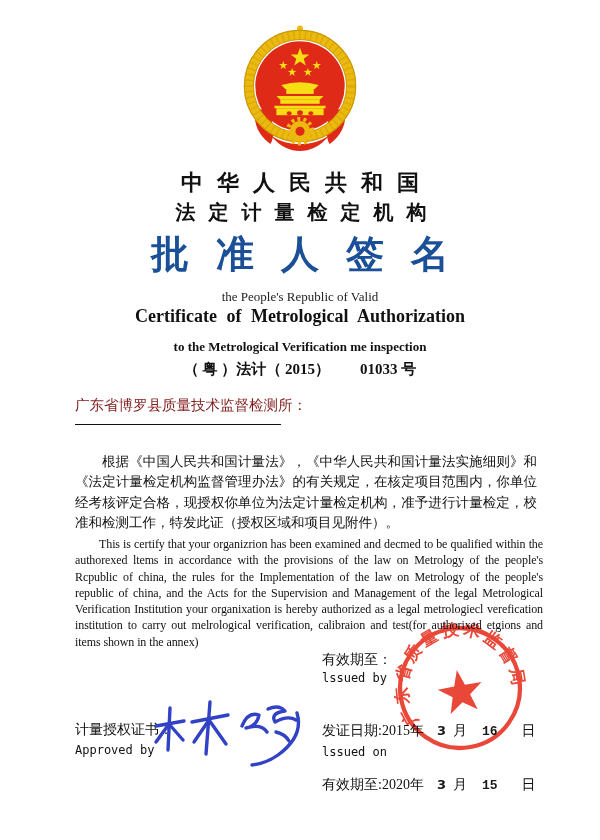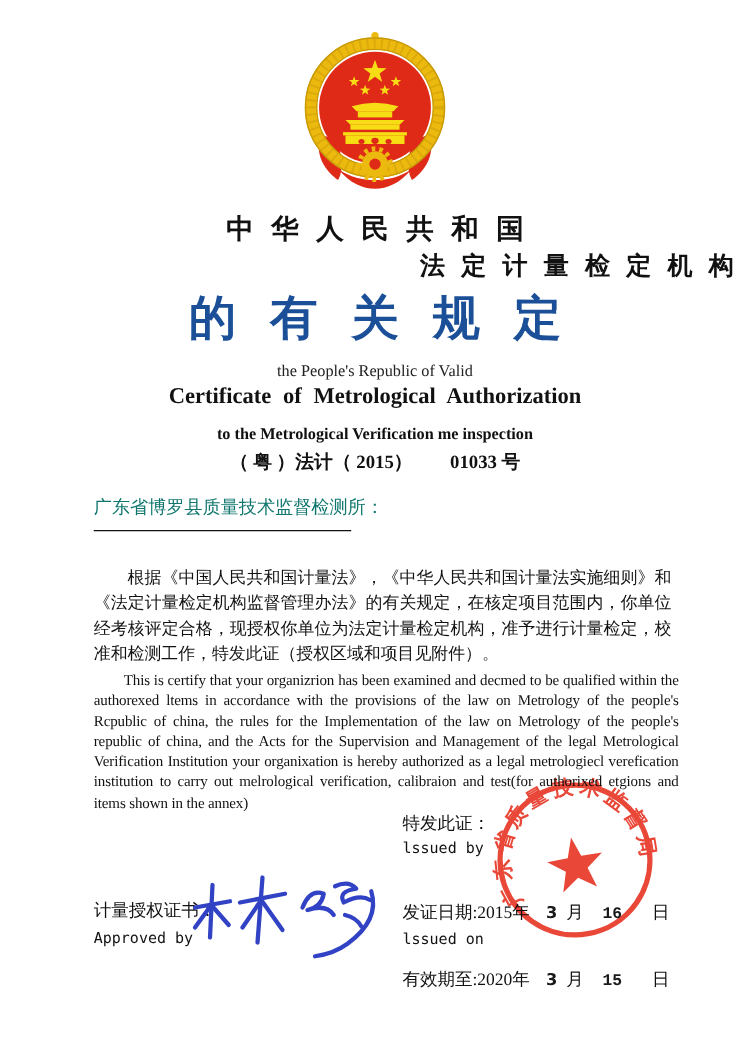--- a/index.html
+++ b/index.html
@@ -19,7 +19,7 @@
 
   
   .t-country{top:168px;font-size:22px;font-weight:bold;letter-spacing:14px;padding-left:14px;color:#111;}
-  .t-inst{top:199px;font-size:20px;font-weight:bold;letter-spacing:13px;padding-left:15px;color:#111;text-align:right;}
+  .t-inst{top:199px;font-size:20px;font-weight:bold;letter-spacing:13px;padding-left:15px;color:#111;}
   .t-main{top:229px;font-size:38px;font-weight:bold;letter-spacing:27px;padding-left:27px;color:#1b5098;}
   .t-en1{top:289px;font-size:13px;color:#222;}
   .t-en2{top:306px;font-size:18px;font-weight:bold;word-spacing:5px;color:#111;}

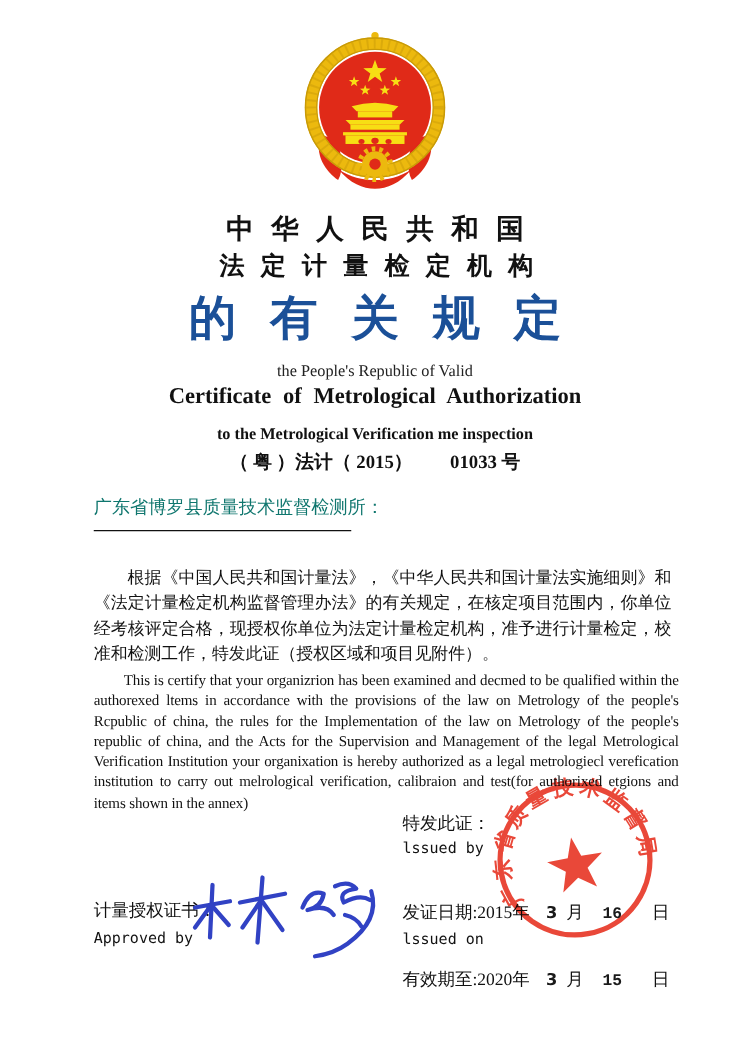--- a/index.html
+++ b/index.html
@@ -111,7 +111,7 @@
 
   <div class="abs centered t-country">中华人民共和国</div>
   <div class="abs centered t-inst">法定计量检定机构</div>
-  <div class="abs centered t-main">的有关规定</div>
+  <div class="abs centered t-main">批准人签名</div>
   <div class="abs centered t-en1">the People's Republic of Valid</div>
   <div class="abs centered t-en2">Certificate  of  Metrological  Authorization</div>
   <div class="abs centered t-en3">to the Metrological Verification me inspection</div>

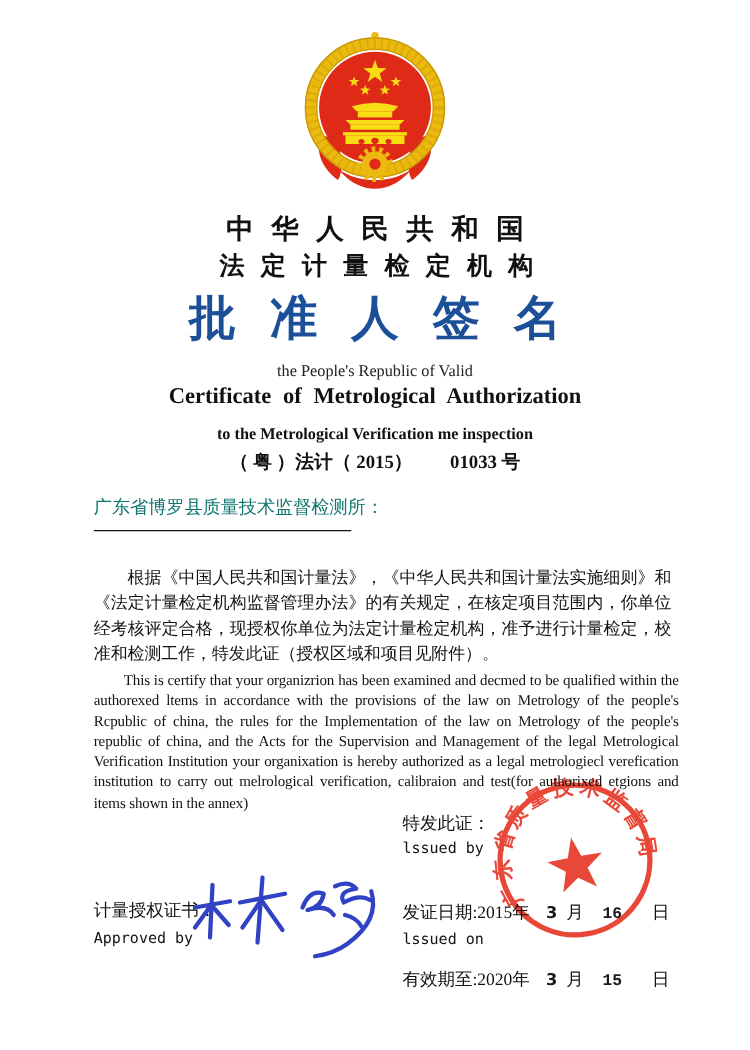--- a/index.html
+++ b/index.html
@@ -27,7 +27,7 @@
   .t-no{top:360px;font-size:15px;font-weight:bold;white-space:pre;color:#111;}
 
   
-  .recipient{left:75px;top:396px;font-size:14.5px;color:#0f766e;}
+  .recipient{left:75px;top:396px;font-size:14.5px;color:#7f1d1d;}
   .recipient-line{left:75px;top:424px;width:206px;border-bottom:1.6px solid #111;height:0;}
 
   

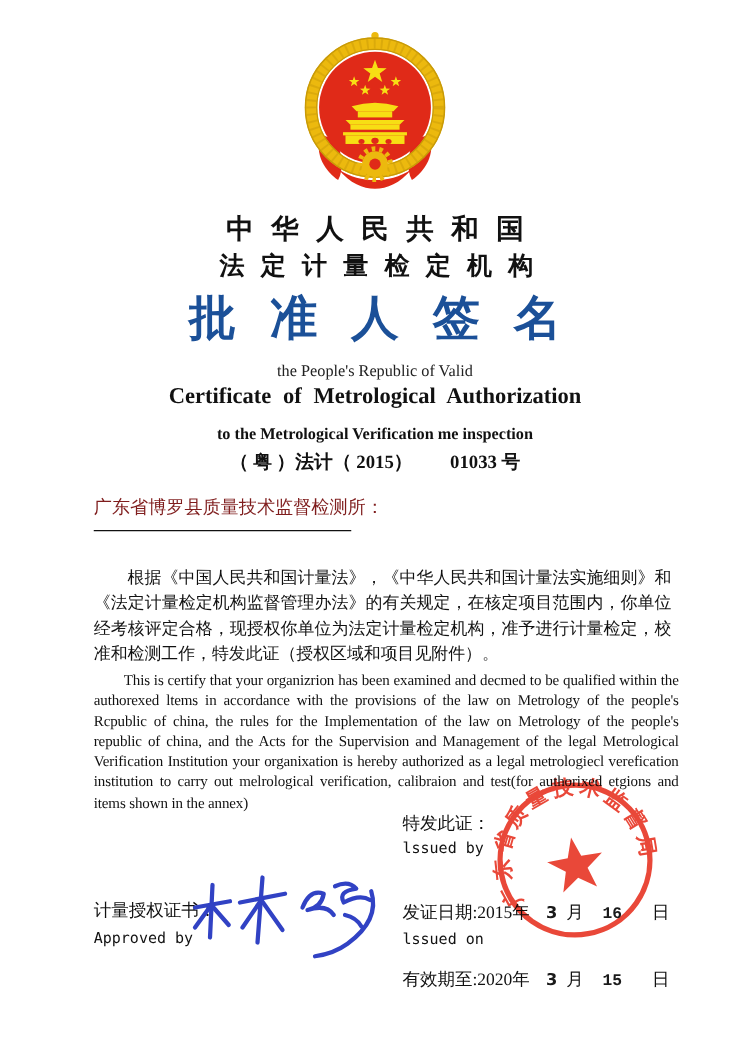--- a/index.html
+++ b/index.html
@@ -124,7 +124,7 @@
   <p class="abs body-en">This is certify that your organizrion has been examined and decmed to be qualified within the authorexed ltems in accordance with the provisions of the law on Metrology of the people's Rcpublic of china, the rules for the Implementation of the law on Metrology of the people's republic of china, and the Acts for the Supervision and Management of the legal Metrological Verification Institution your organixation is hereby authorized as a legal metrologiecl verefication institution to carry out melrological verification, calibraion and test(for authorixed etgions and items shown in the annex)</p>
 
   <div class="abs issued-by">
-    <div class="lbl-cn">特发此证：</div>
+    <div class="lbl-cn">有效期至：</div>
     <div class="lbl-en">lssued by</div>
   </div>
 

